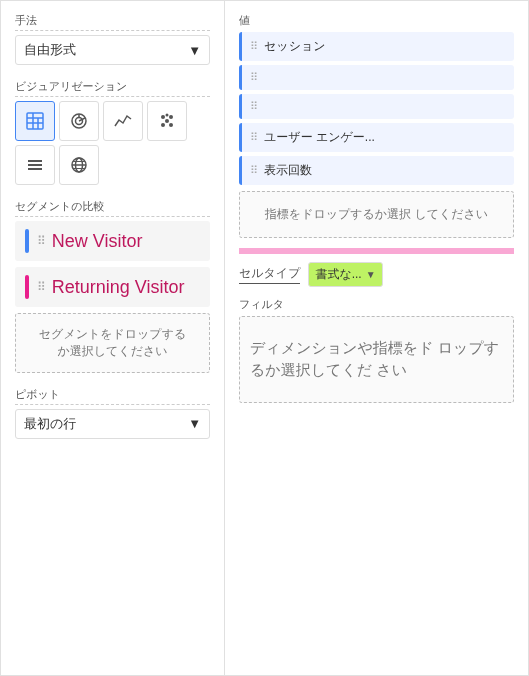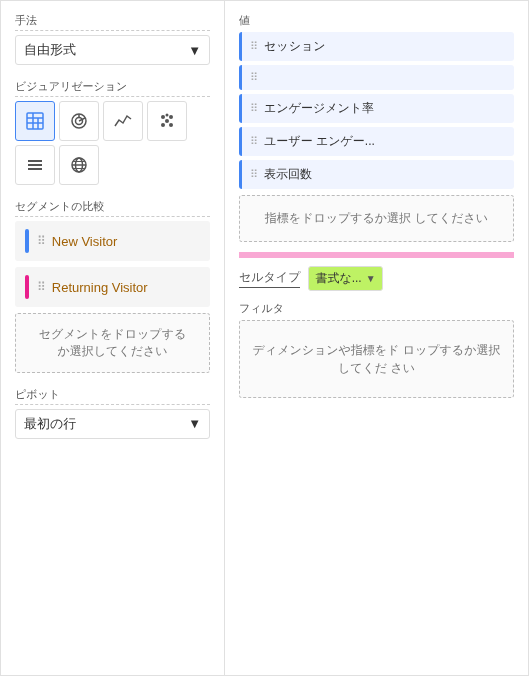--- a/index.html
+++ b/index.html
@@ -312,7 +312,6 @@
 
         <div class="value-item">
           <span class="value-dots">⠿</span>
-          <span class="value-name">エンゲージメント率</span>
         </div>
 
         <div class="value-item">

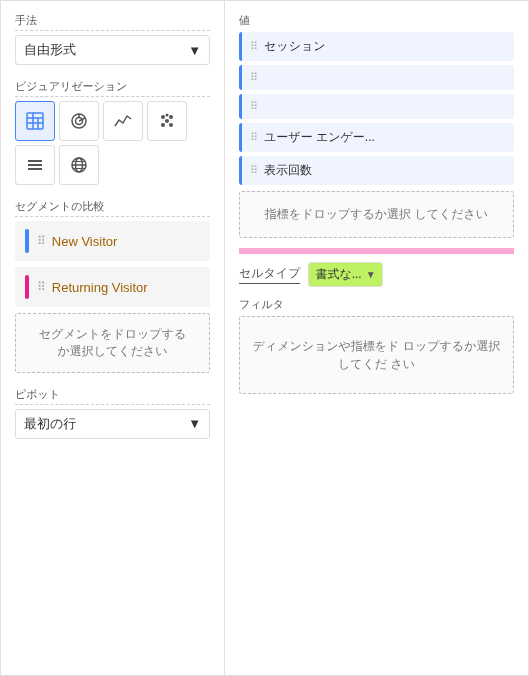--- a/index.html
+++ b/index.html
@@ -97,7 +97,7 @@
       font-size: 12px;
       margin-right: 6px;
     }
-    .segment-name { font-size: 13px; color: #a16207; }
+    .segment-name { font-size: 18px; color: #be185d; }
     .drop-zone {
       border: 1px dashed #bbb;
       border-radius: 3px;

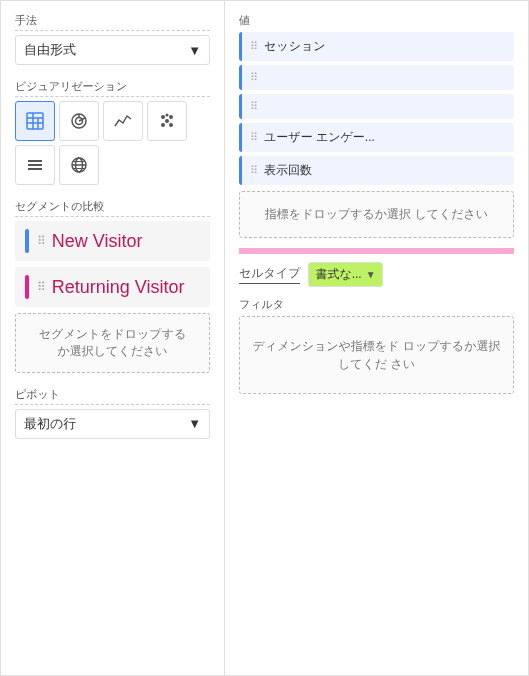--- a/index.html
+++ b/index.html
@@ -177,9 +177,9 @@
       border: 1px dashed #bbb;
       border-radius: 3px;
       padding: 20px 10px;
-      text-align: center;
+      text-align: left;
       color: #777;
-      font-size: 12px;
+      font-size: 15px;
       line-height: 1.5;
       background: #fafafa;
     }

